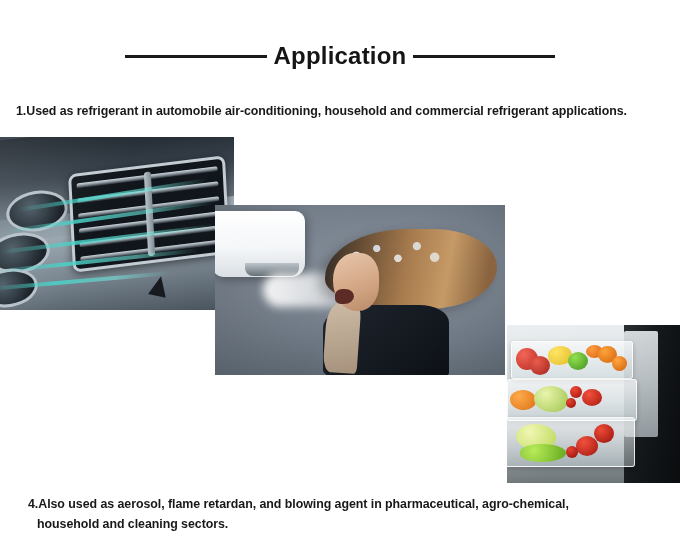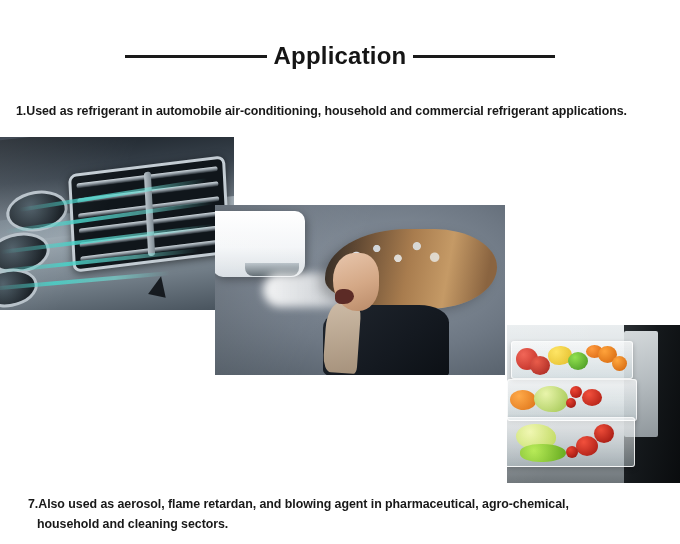--- a/index.html
+++ b/index.html
@@ -400,7 +400,7 @@
 </div>
 
 <div class="caption caption-2">
-  <span>7.Also used as aerosol, flame retardan, and blowing agent in pharmaceutical, agro-chemical,</span>
+  <span>4.Also used as aerosol, flame retardan, and blowing agent in pharmaceutical, agro-chemical,</span>
   <span class="line2">household and cleaning sectors.</span>
 </div>
 

